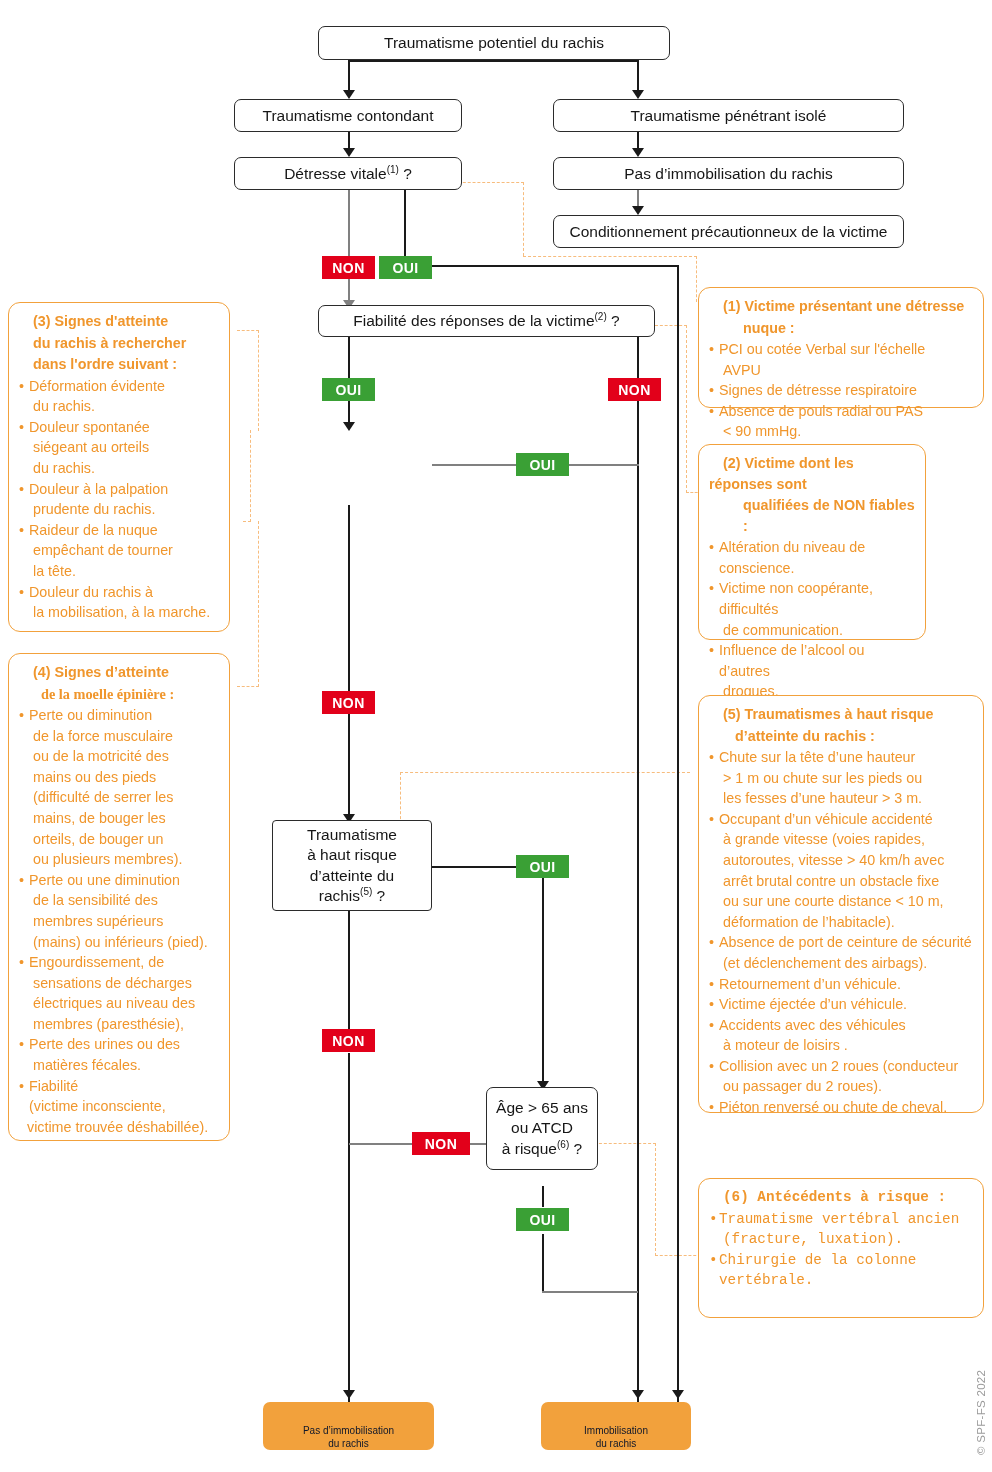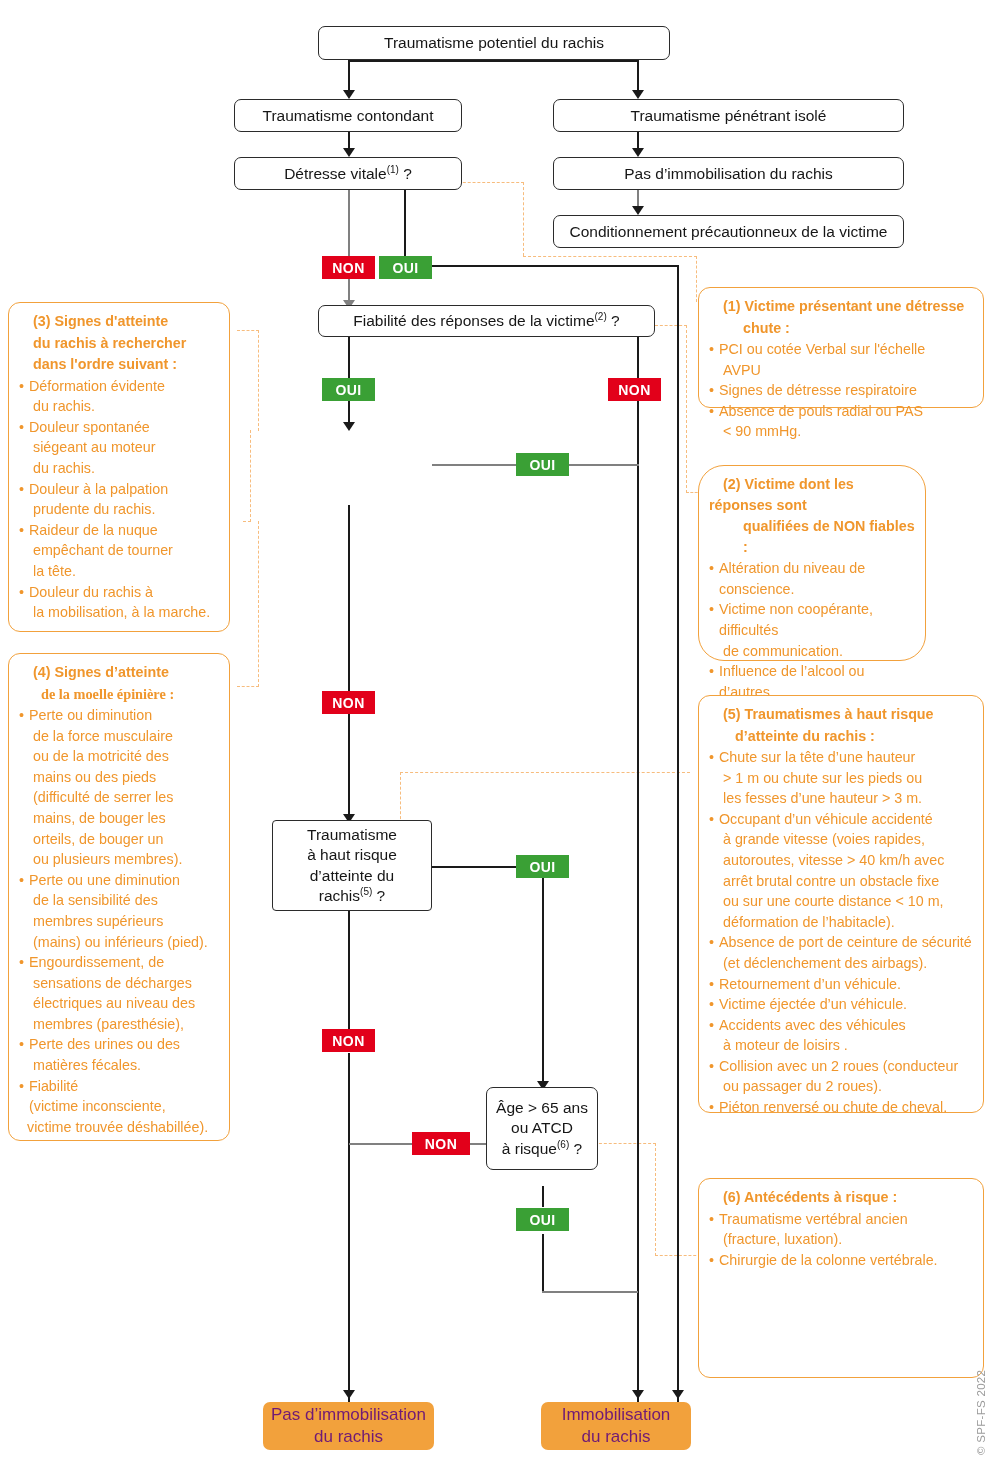--- a/index.html
+++ b/index.html
@@ -281,7 +281,7 @@
 
   <div class="note" style="left:698px;top:287px;width:286px;height:121px;">
     <span class="nt">(1) Victime présentant une détresse</span>
-    <span class="nt2">chute :</span>
+    <span class="nt2">nuque :</span>
     <ul>
       <li><span>PCI ou cotée Verbal sur l'échelle</span><span class="cont">AVPU</span></li>
       <li><span>Signes de détresse respiratoire</span></li>

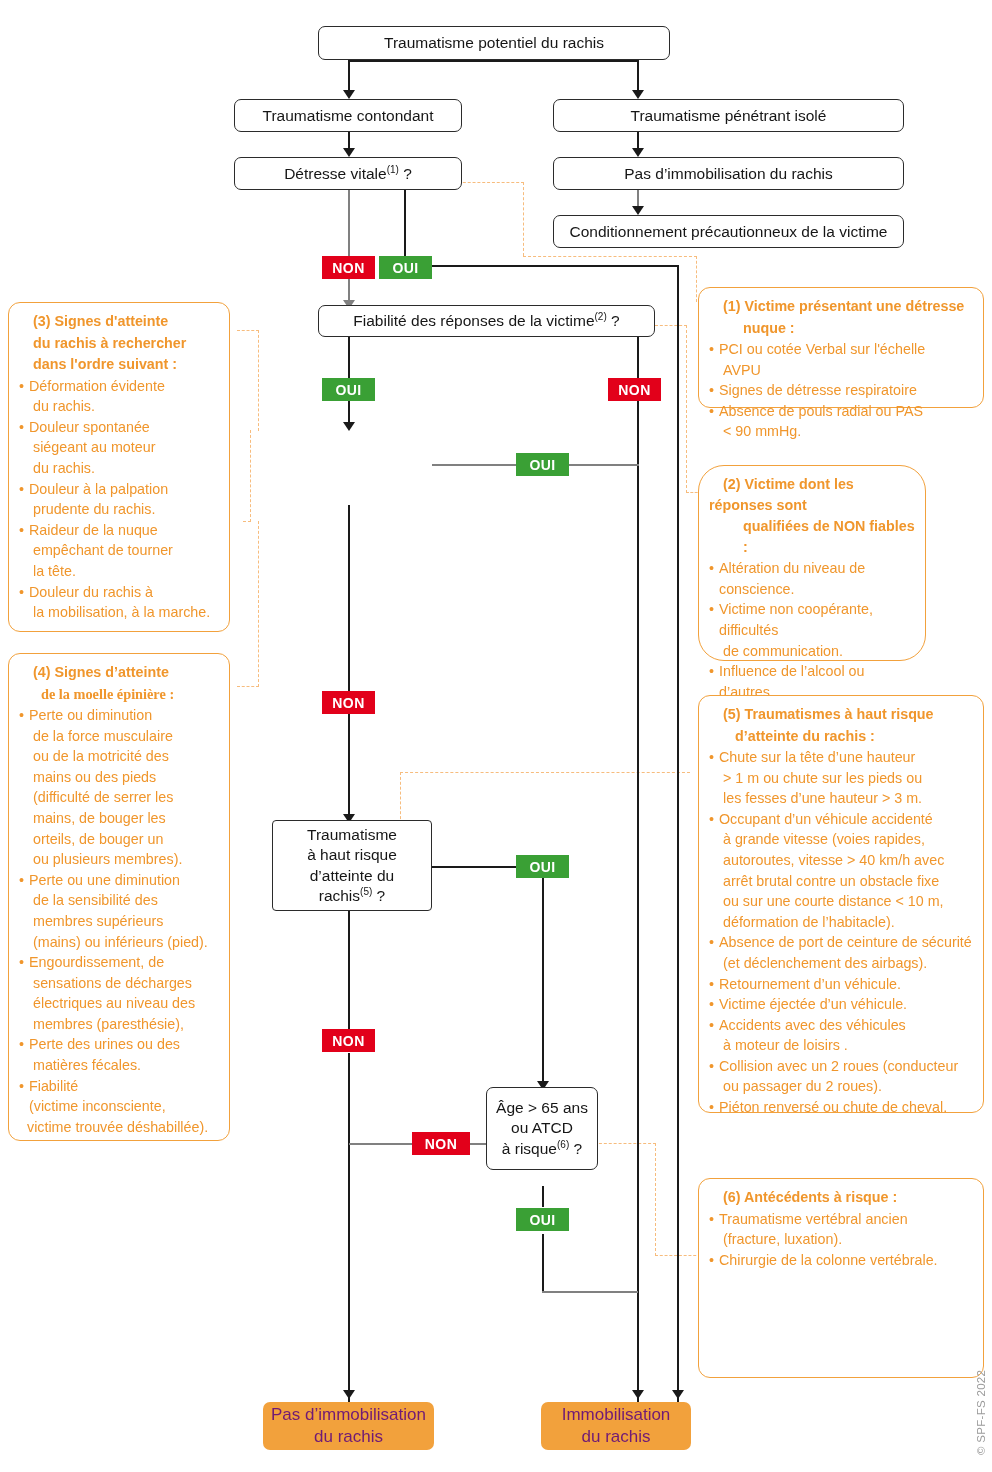--- a/index.html
+++ b/index.html
@@ -306,7 +306,7 @@
     <span class="nt2" style="padding-left:14px;">dans l'ordre suivant :</span>
     <ul>
       <li><span>Déformation évidente</span><span class="cont">du rachis.</span></li>
-      <li><span>Douleur spontanée</span><span class="cont">siégeant au moteur</span><span class="cont">du rachis.</span></li>
+      <li><span>Douleur spontanée</span><span class="cont">siégeant au orteils</span><span class="cont">du rachis.</span></li>
       <li><span>Douleur à la palpation</span><span class="cont">prudente du rachis.</span></li>
       <li><span> Raideur de la nuque</span><span class="cont">empêchant de tourner</span><span class="cont">la tête.</span></li>
       <li><span>Douleur du rachis à</span><span class="cont">la mobilisation, à la marche.</span></li>

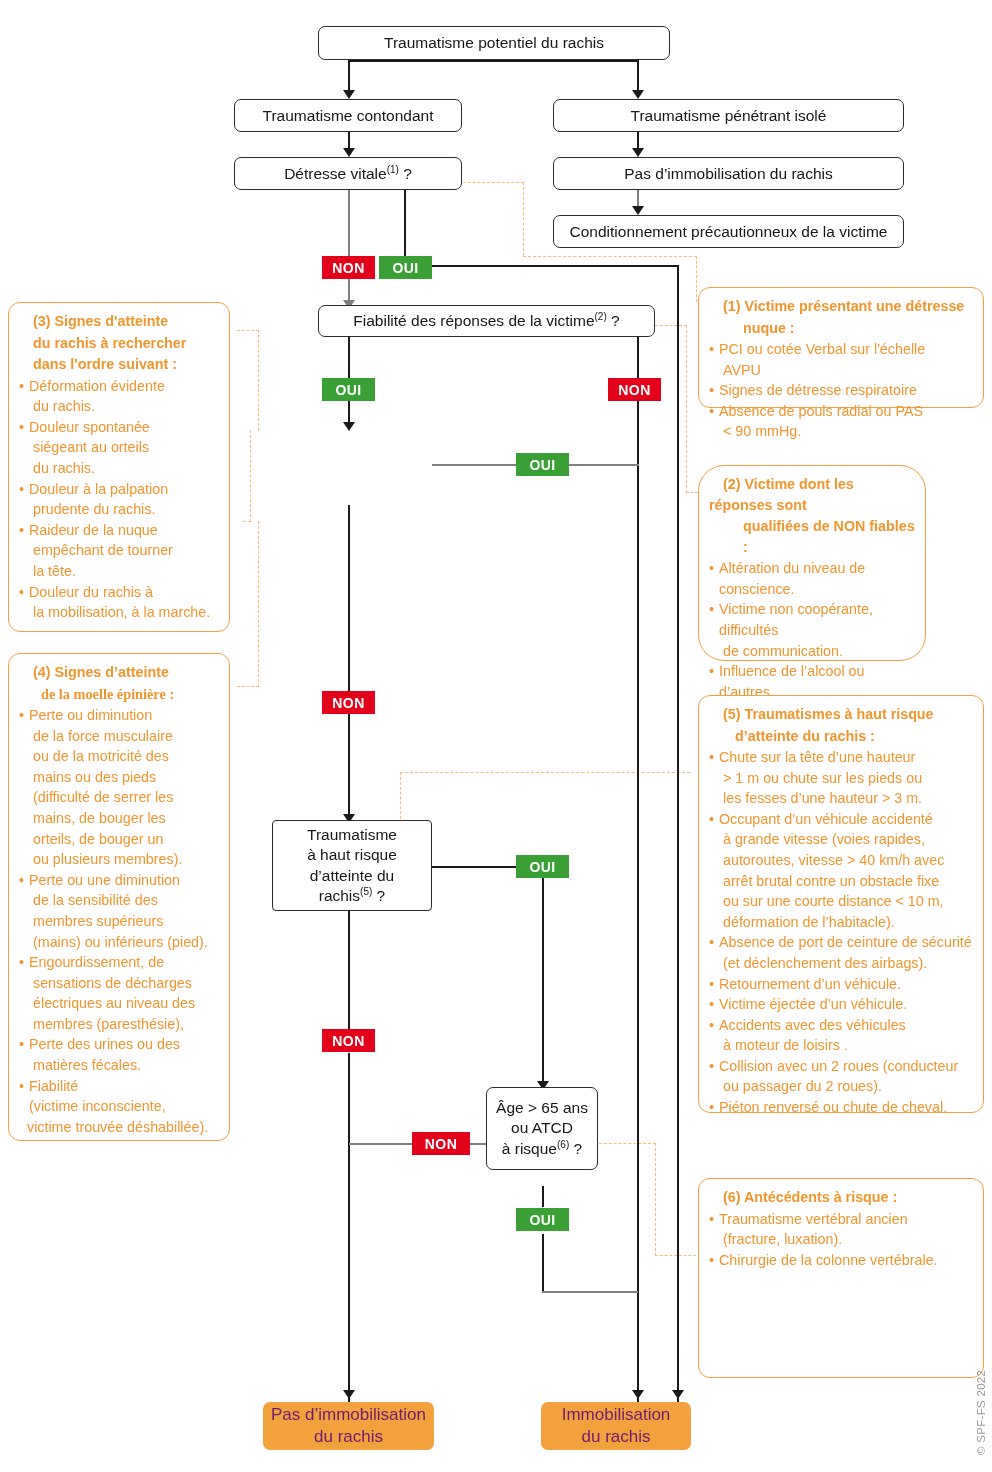--- a/index.html
+++ b/index.html
@@ -289,7 +289,7 @@
     </ul>
   </div>
 
-  <div class="note" style="left:698px;top:465px;width:228px;height:196px;border-radius:26px;">
+  <div class="note" style="left:698px;top:444px;width:228px;height:196px;">
     <span class="nt">(2) Victime dont les réponses sont</span>
     <span class="nt2">qualifiées de NON fiables :</span>
     <ul>

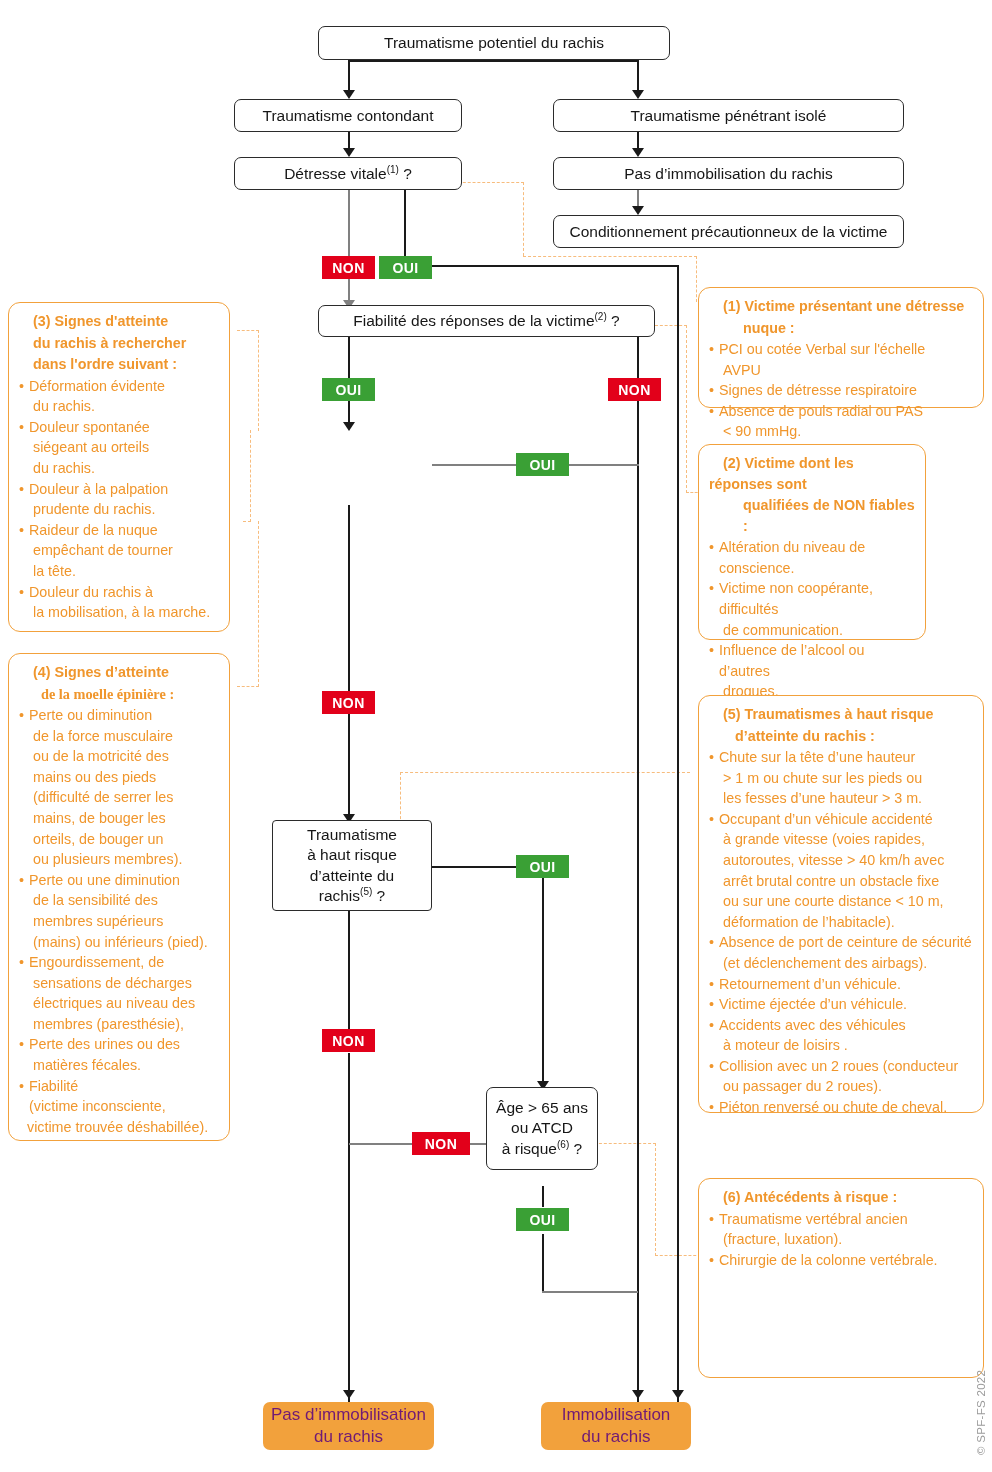--- a/index.html
+++ b/index.html
@@ -376,7 +376,7 @@
     </ul>
   </div>
 
-  <div class="note" style="left:698px;top:1178px;width:286px;height:200px;">
+  <div class="note" style="left:698px;top:1178px;width:286px;height:140px;font-family:Liberation Mono, monospace;">
     <span class="nt">(6) Antécédents à risque :</span>
     <ul>
       <li><span>Traumatisme vertébral ancien</span>

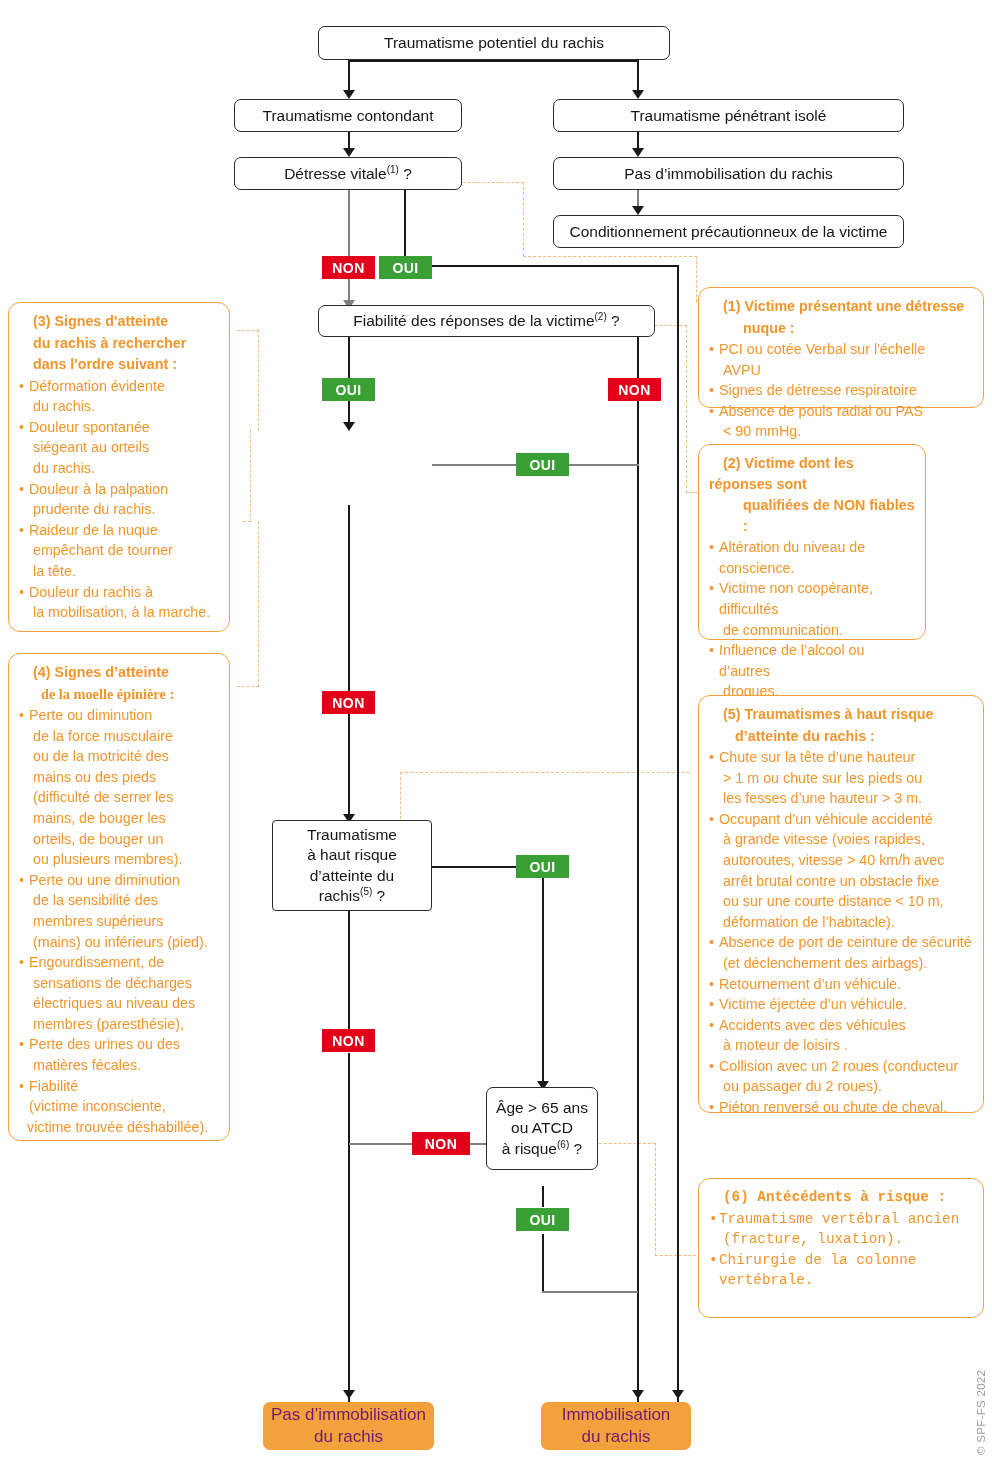--- a/index.html
+++ b/index.html
@@ -32,12 +32,12 @@
     box-sizing:border-box;
     background:#f2a13c;
     border-radius:7px;
-    color:#701a75;
+    color:#0f172a;
     display:flex;
-    align-items:center;
+    align-items:flex-end;
     justify-content:center;
     text-align:center;
-    font-size:17px;
+    font-size:10px;
     line-height:1.3;
     z-index:6;
   }

